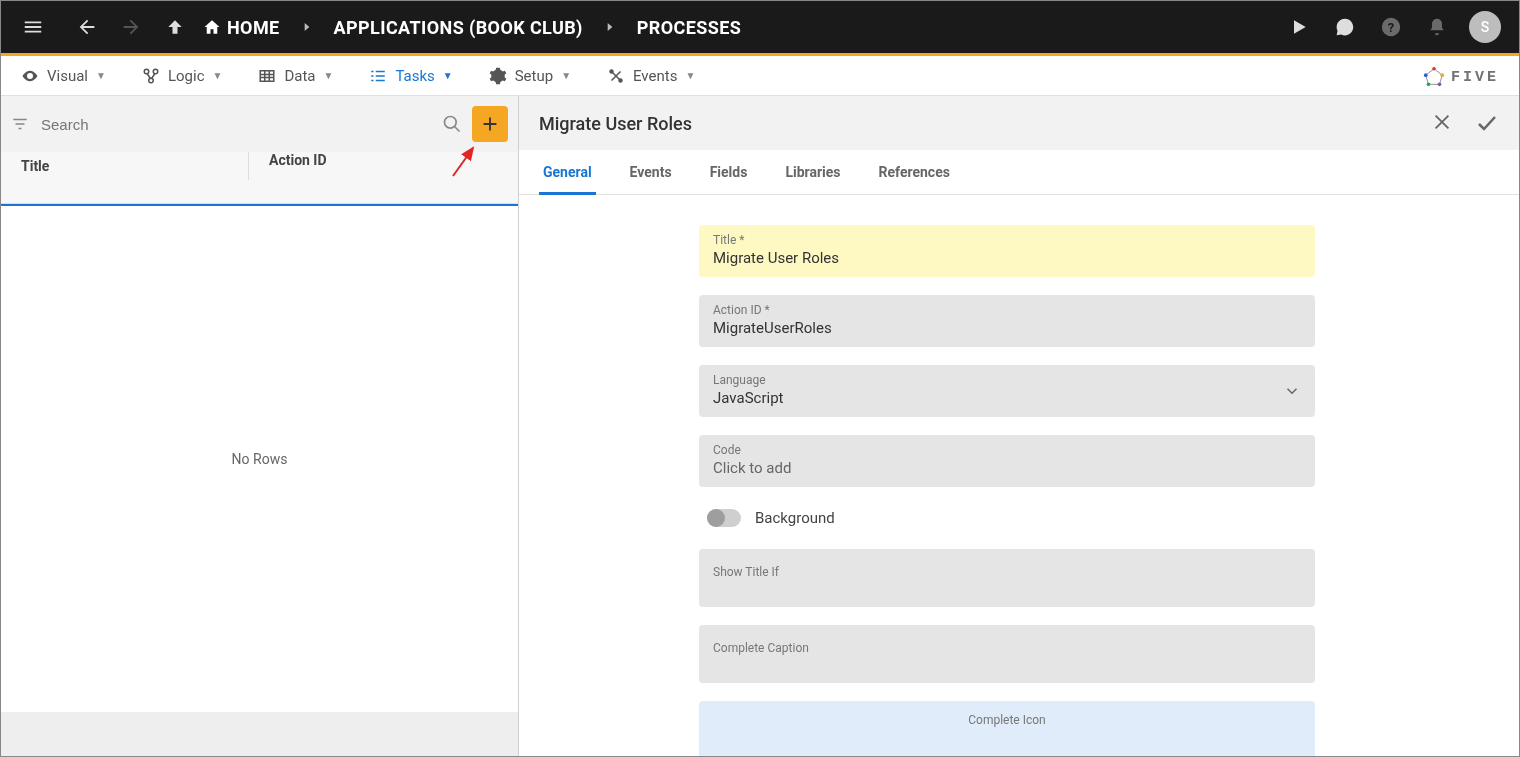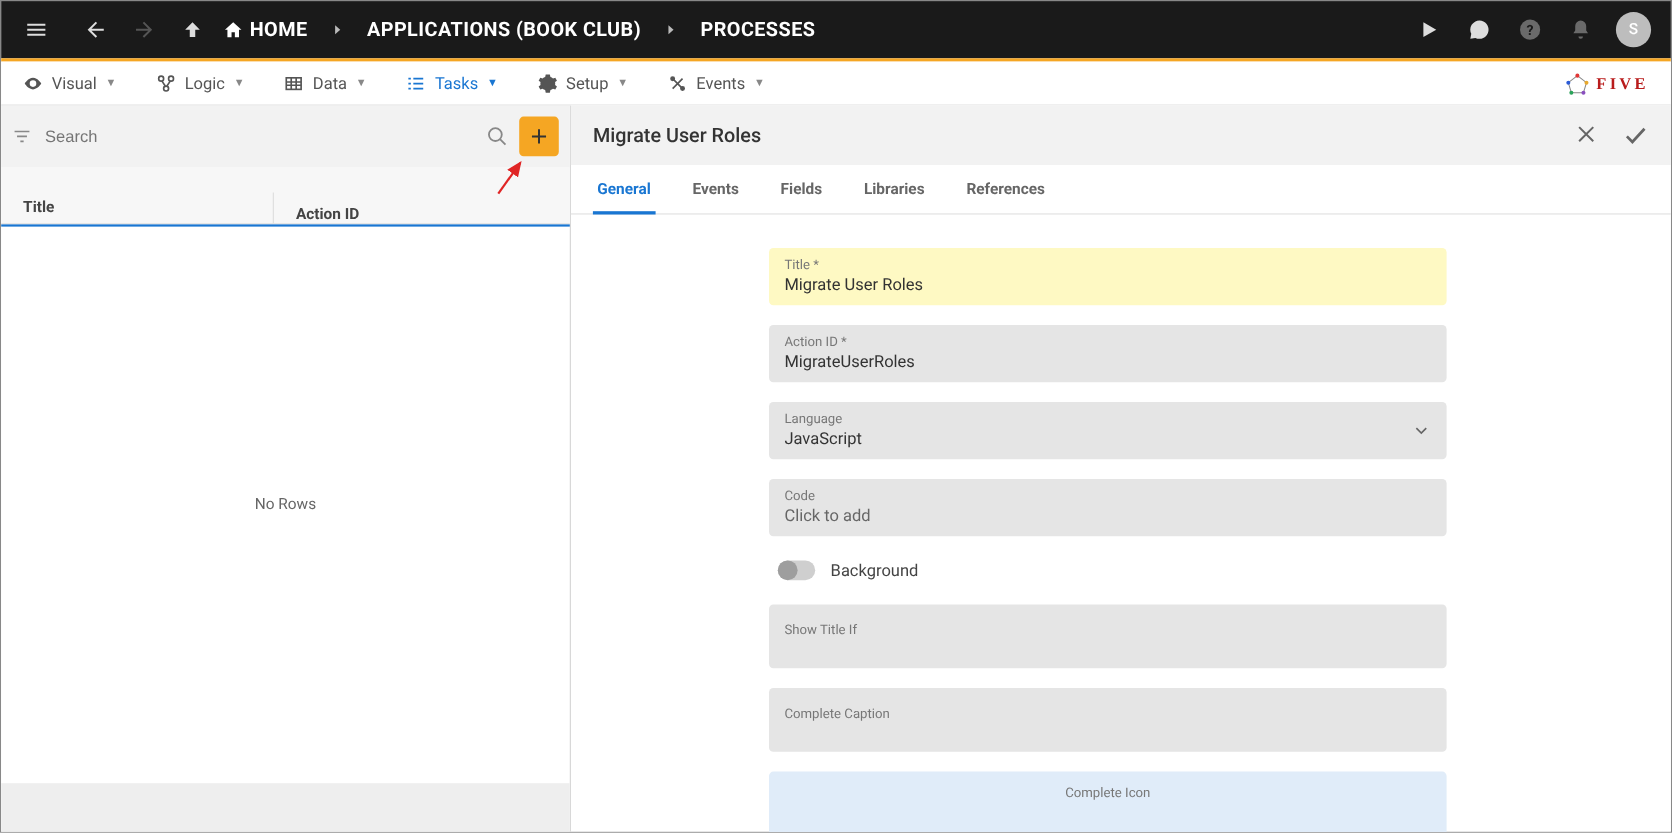--- a/index.html
+++ b/index.html
@@ -26,7 +26,7 @@
 .main-tab .dropdown-arrow { font-size: 10px; color: #888; }
 .main-tab.active .dropdown-arrow { color: #1976d2; }
 .brand-logo { position: absolute; right: 20px; top: 10px; display: flex; align-items: center; gap: 6px; }
-.brand-logo-text { font-family: Liberation Serif, serif; letter-spacing: 3px; font-size: 15px; font-weight: 900; color: #b91c1c; }
+.brand-logo-text { font-family: Liberation Mono, monospace; letter-spacing: 3px; font-size: 15px; font-weight: 900; color: #737373; }
 
 
 .body-split { display: flex; height: calc(757px - 52px - 3px - 40px); }

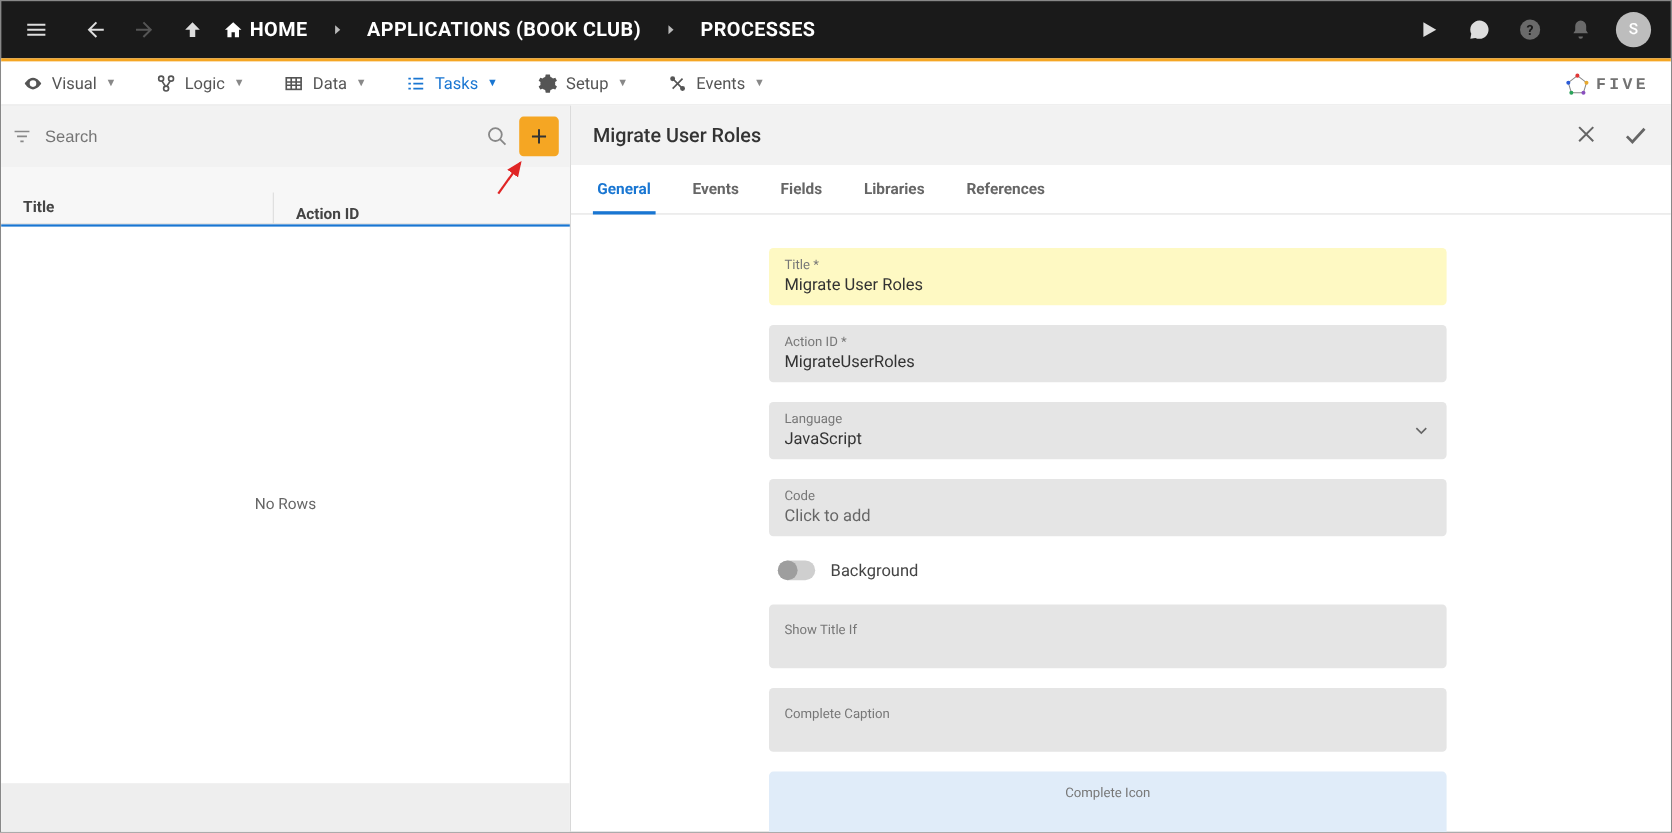--- a/index.html
+++ b/index.html
@@ -42,7 +42,7 @@
 .arrow-annotation { position: absolute; top: 46px; left: 448px; pointer-events: none; }
 
 
-.table-head { display: flex; background: #f7f7f7; border-bottom: 1px solid #ddd; height: 52px; align-items: flex-end; }
+.table-head { display: flex; background: #f7f7f7; border-bottom: 1px solid #ddd; height: 52px; align-items: flex-start; }
 .th { font-weight: 700; color: #444; padding: 0 20px; }
 .th-title { width: 248px; border-right: 1px solid #ddd; height: 28px; display: flex; align-items: center; }
 .th-action { flex: 1; }

